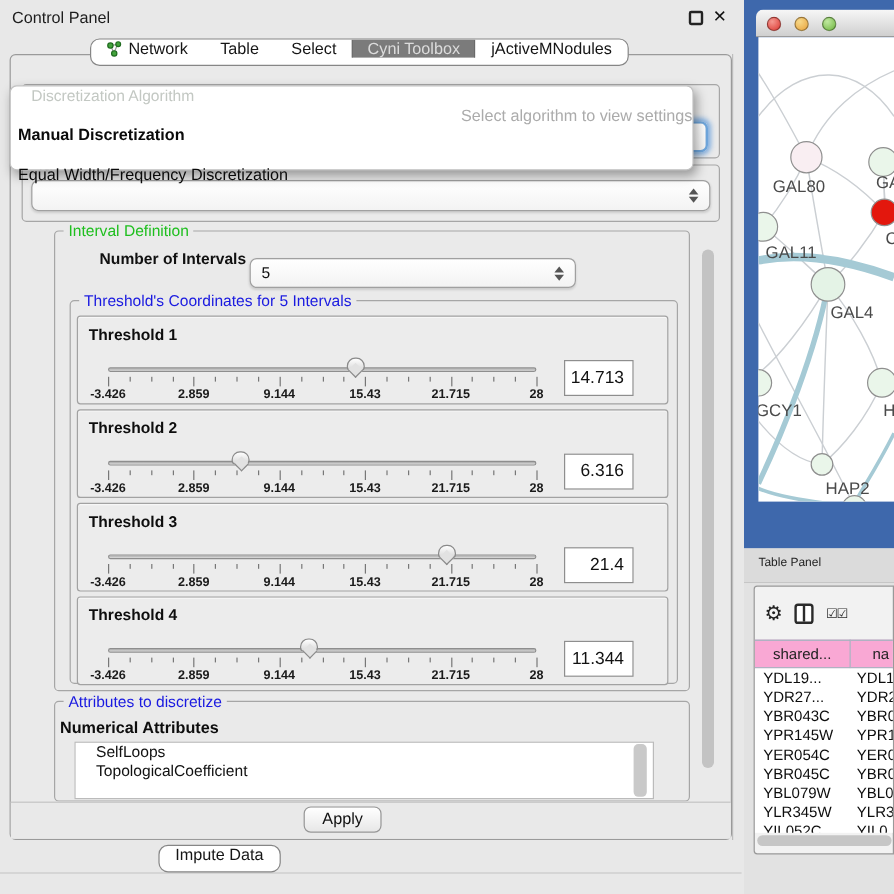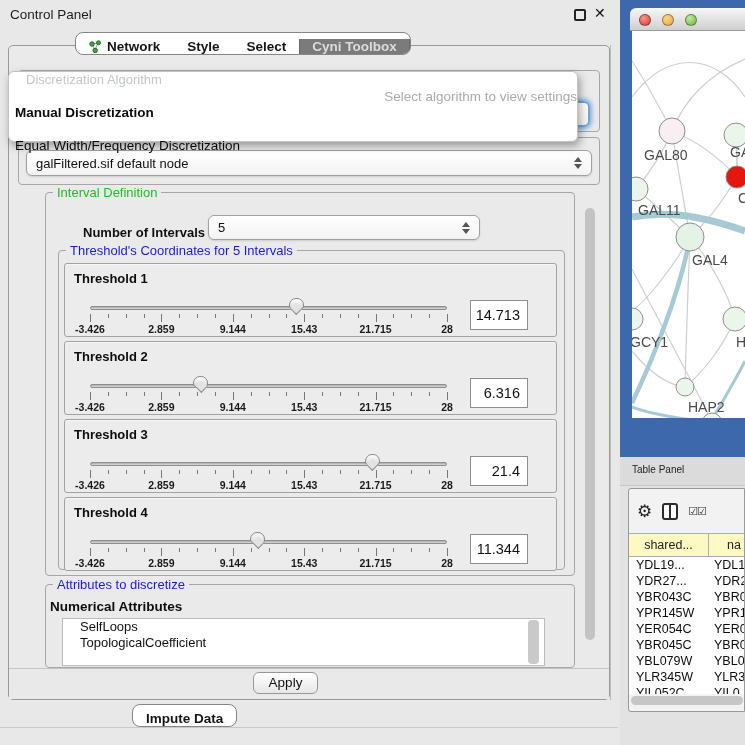--- a/index.html
+++ b/index.html
@@ -16,8 +16,8 @@
   #main-panel { left:8px; top:45px; width:602px; height:655px; background:#EAEAEA;
     border:1px solid #9a9a9a; border-radius:5px; }
 
-  .tabstrip { display:flex; align-items:flex-end; background:#fff; border:1px solid #868686;
-    border-radius:8px; overflow:hidden; font-size:13.5px; z-index:30;font-weight:bold; }
+  .tabstrip { display:flex; align-items:flex-start; background:#fff; border:1px solid #868686;
+    border-radius:8px; overflow:hidden; font-size:13.5px; z-index:30; }
   .tab { display:flex; align-items:center; padding:0 13px; color:#151515; cursor:default; white-space:nowrap; }
   .tab.sel { background:#7B7B7B; color:#DCDCDC; box-shadow:inset 1px 0 0 #6a6a6a, inset -1px 0 0 #6a6a6a; }
   .vsep { width:1px; background:#c3c3c3; margin:4px 0; }

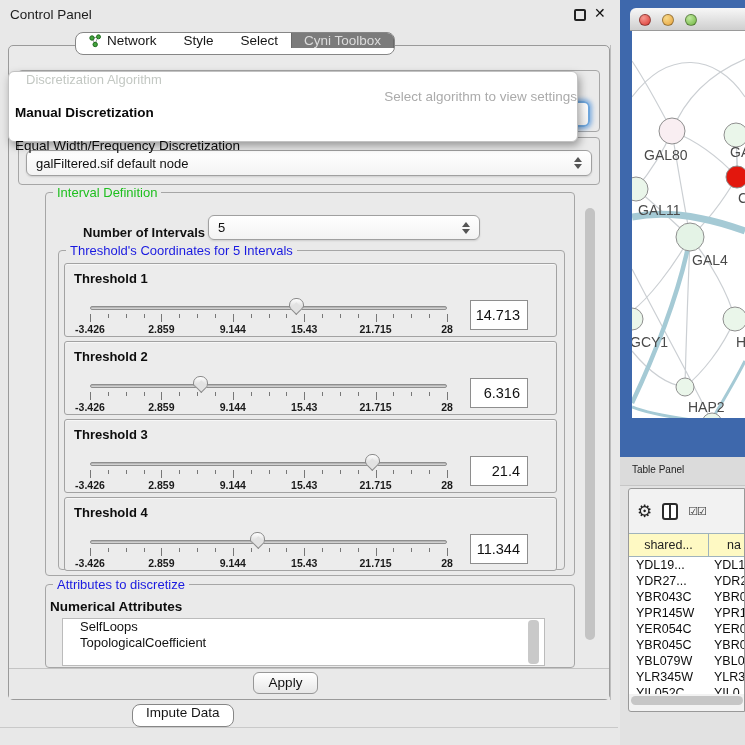--- a/index.html
+++ b/index.html
@@ -146,7 +146,7 @@
   </div>
   <div class="vsep"></div>
   <div class="tab">
-      <span>Style</span>
+      <span>Table</span>
     </div>
   <div class="vsep"></div>
   <div class="tab">

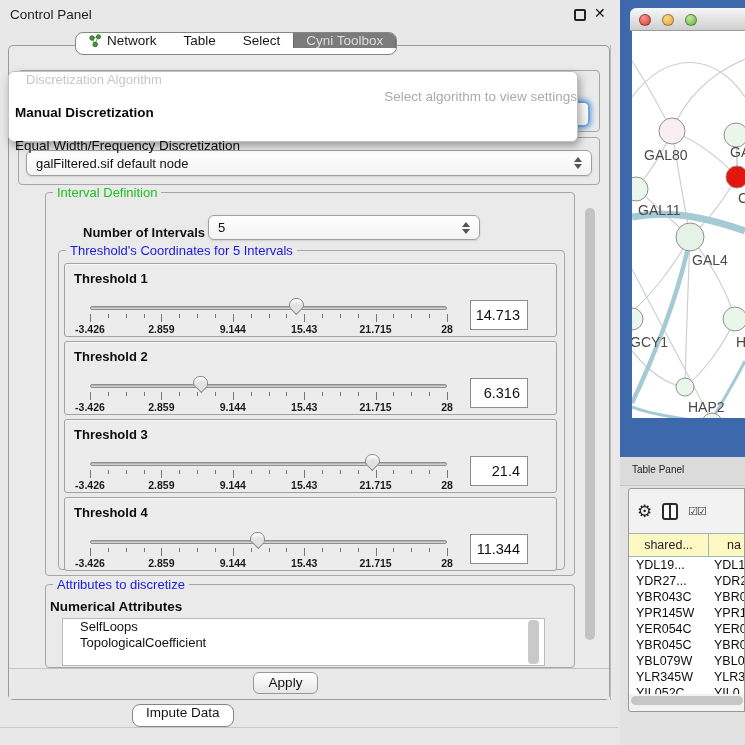--- a/index.html
+++ b/index.html
@@ -154,6 +154,9 @@
     </div>
   <div class="tab sel">
       <span>Cyni Toolbox</span>
+    </div>
+  <div class="tab">
+      <span>jActiveMNodules</span>
     </div>
 </div>
 

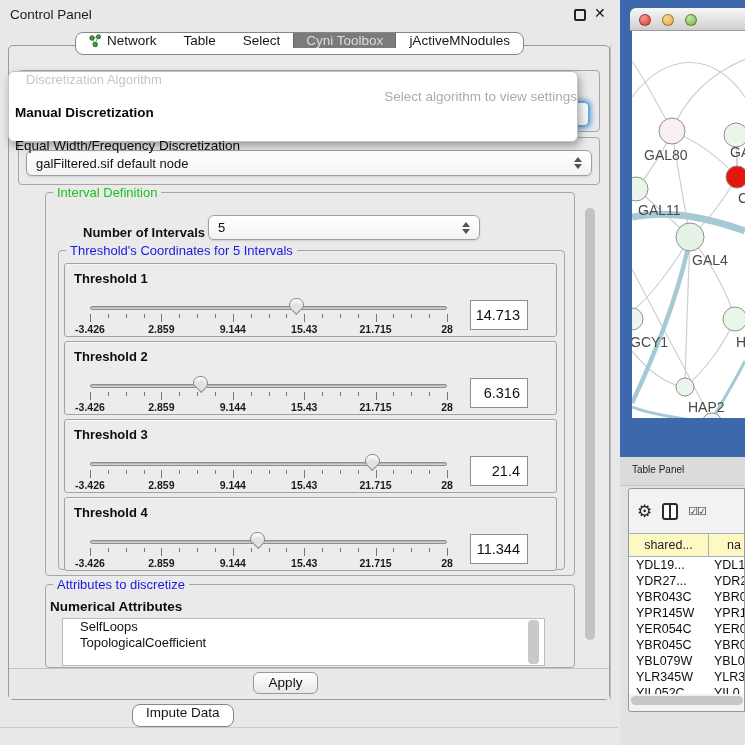--- a/index.html
+++ b/index.html
@@ -173,7 +173,6 @@
   <span class="gtitle dark">Table Data</span>
 </div>
 <div class="combo" id="td-combo">
-  <span>galFiltered.sif default node</span>
   <span class="spin">
       <span class="up"></span>
       <span class="dn"></span>

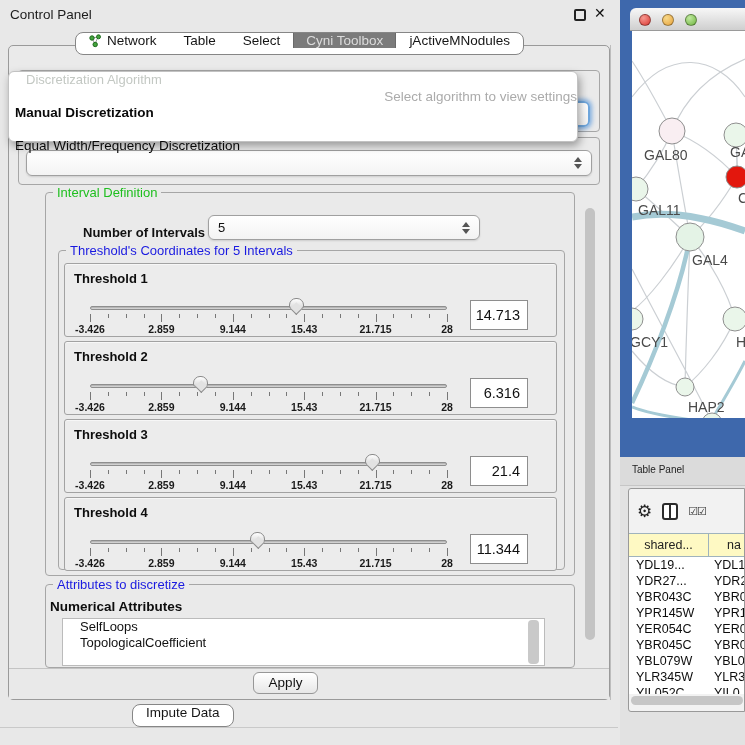--- a/index.html
+++ b/index.html
@@ -54,7 +54,7 @@
   #scroll-thumb { left:585px; top:208px; width:10px; height:432px; background:#C3C3C3; border-radius:5px; z-index:5; }
 
   #int-grp { left:45px; top:192px; width:530px; height:384px; }
-  #noi-label { left:83px; top:225px; font-size:13px; font-weight:bold; color:#111; }
+  #noi-label { left:83px; top:208px; font-size:13px; font-weight:bold; color:#111; }
   #noi-combo { left:208px; top:215px; width:272px; height:25px; }
   #thr-grp { left:58px; top:250px; width:507px; height:320px; }
 

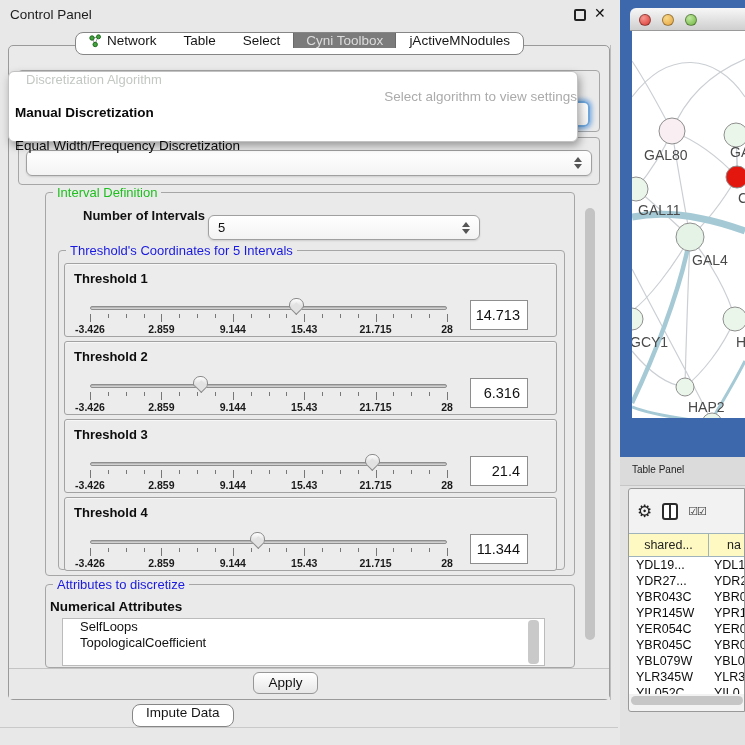--- a/index.html
+++ b/index.html
@@ -110,7 +110,7 @@
     background:linear-gradient(#2b2b2b,#2b2b2b) center/2px 100% no-repeat #fff; }
   #checks { font-size:11px; color:#2b2b2b; letter-spacing:-1px; }
   #tp-header { position:absolute; left:0; top:44px; width:200px; height:24px; display:flex; }
-  .th { background:#fef9c3; border:1px solid #9fb3bd; border-left:none; font-size:12.5px; color:#222;
+  .th { background:#f9a8d4; border:1px solid #9fb3bd; border-left:none; font-size:12.5px; color:#222;
     display:flex; align-items:center;text-align:center; }
   .th.c1 { width:80px; justify-content:center; }
   .th.c2 { width:120px; padding-left:18px; }

